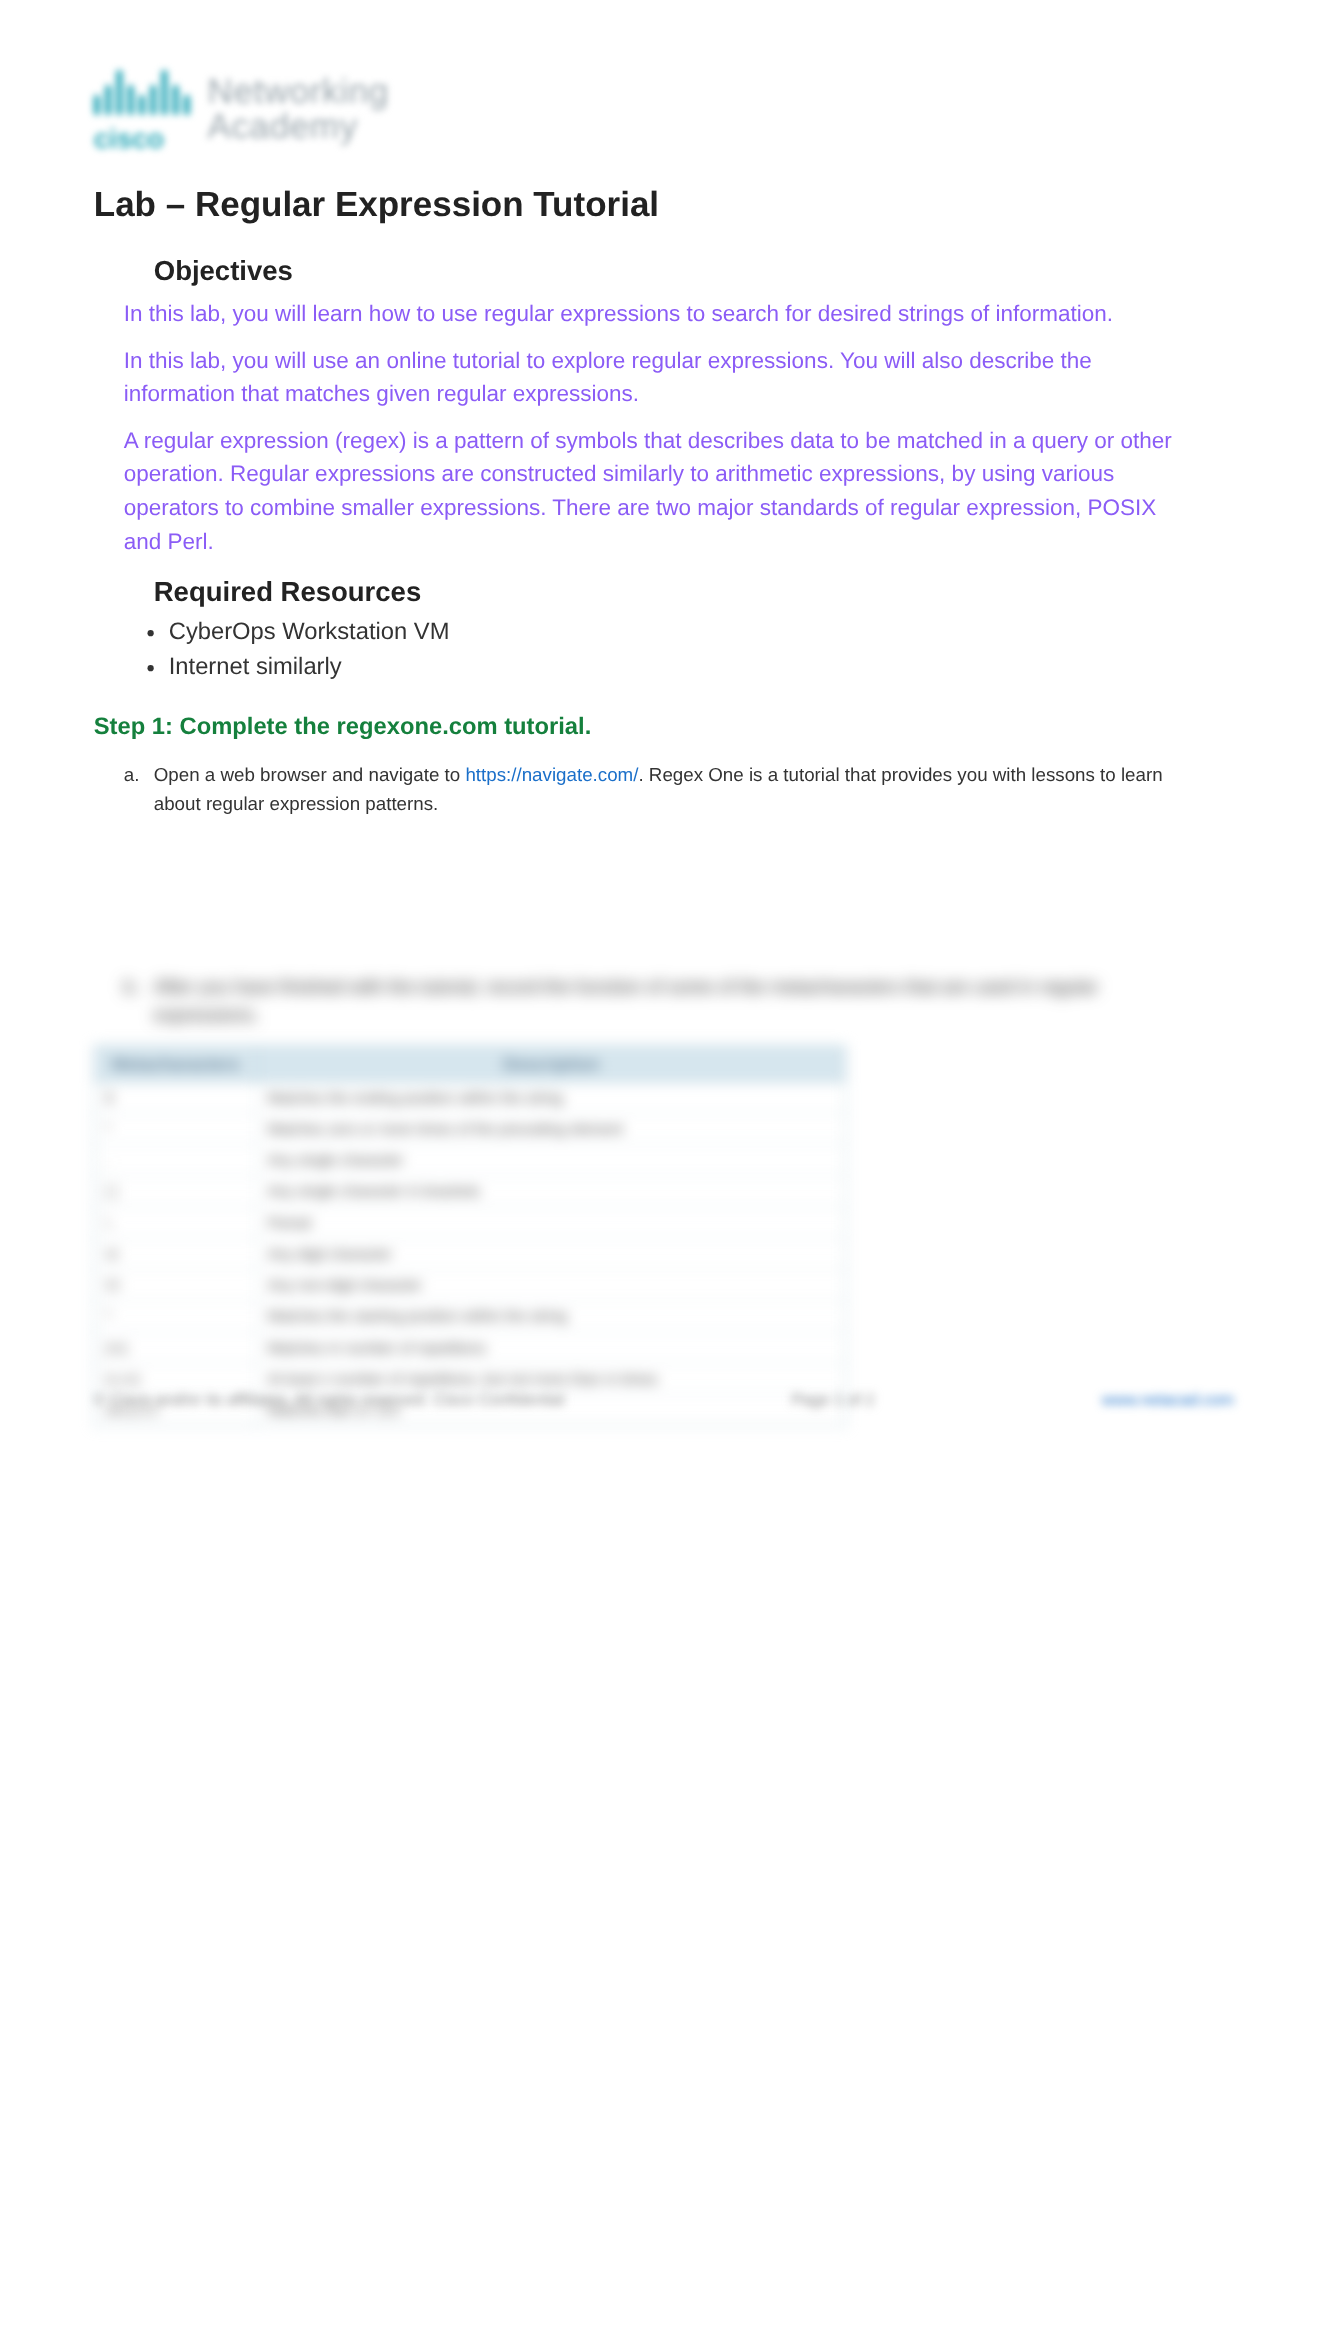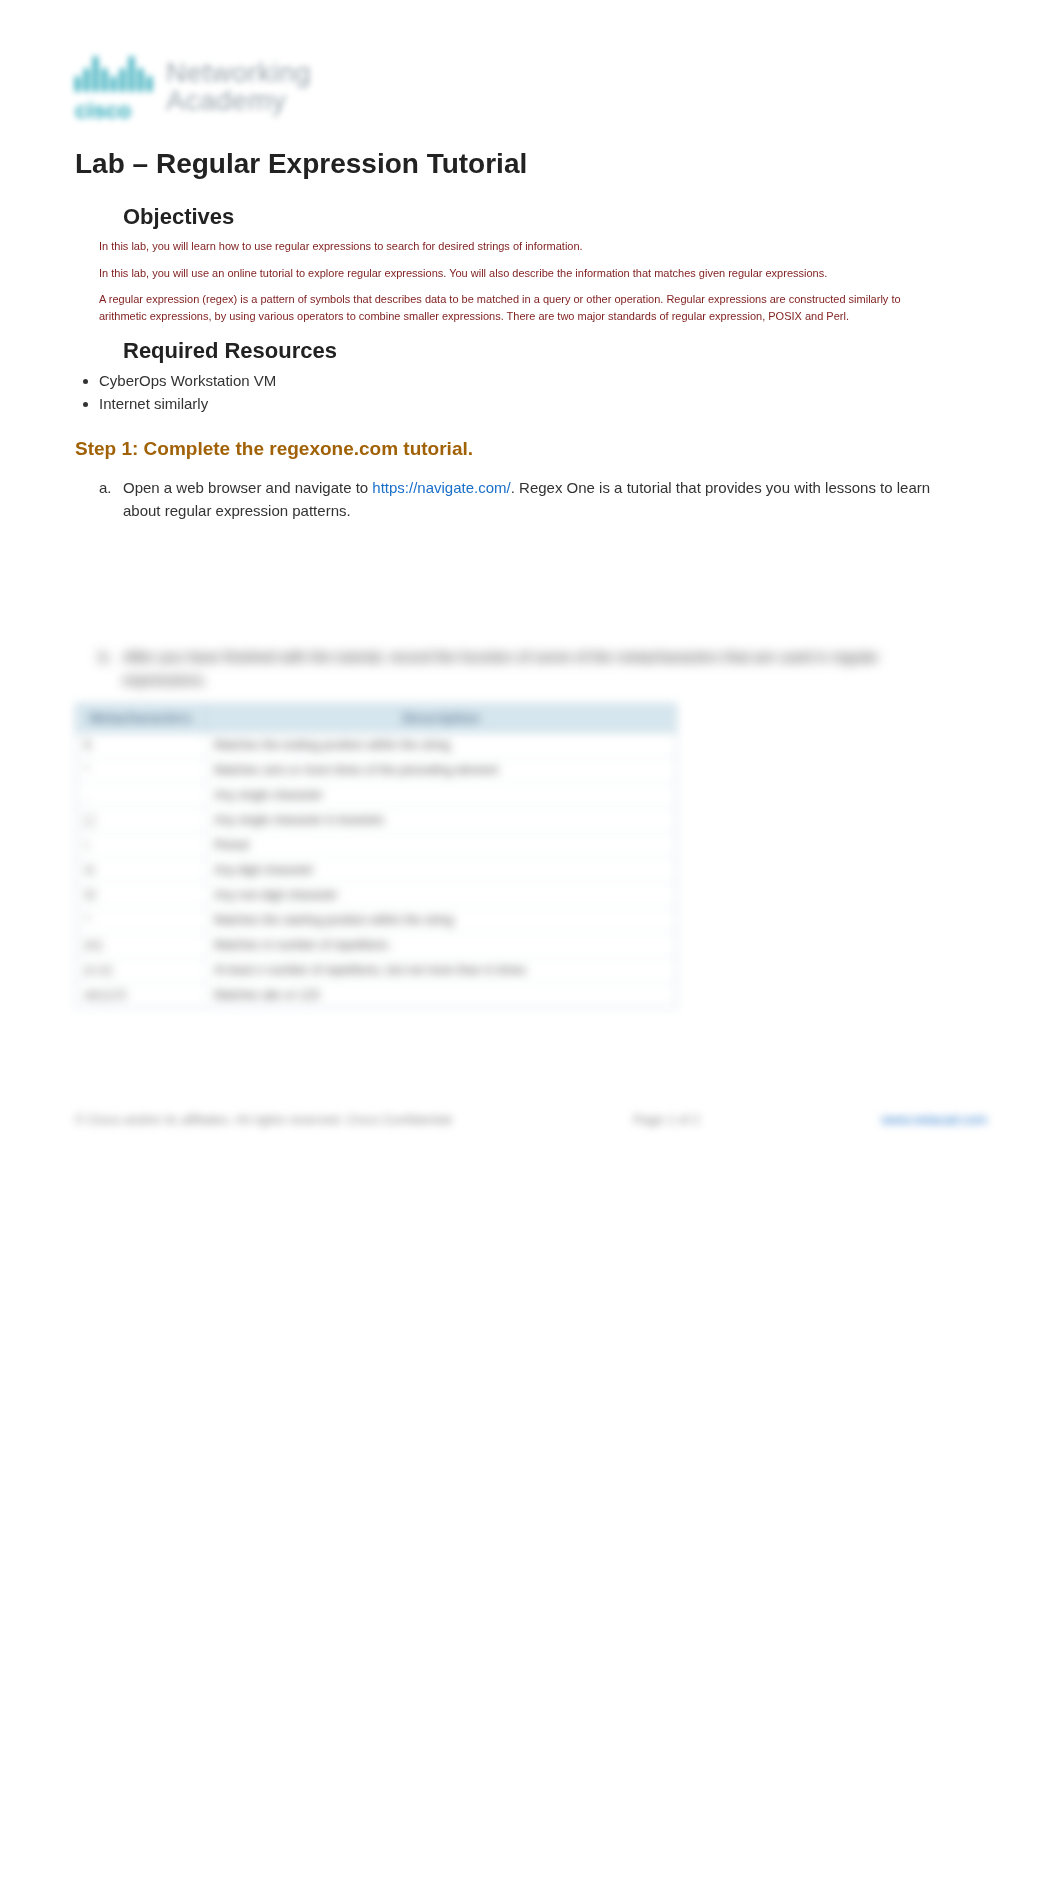--- a/index.html
+++ b/index.html
@@ -60,10 +60,10 @@
     color: #222;
   }
   p.body {
-    font-size: 11px;
+    font-size: 18px;
     line-height: 1.5;
     margin: 0 0 10px 24px;
-    color: #7f1d1d;
+    color: #8b5cf6;
   }
   ul.resources {
     list-style: disc;

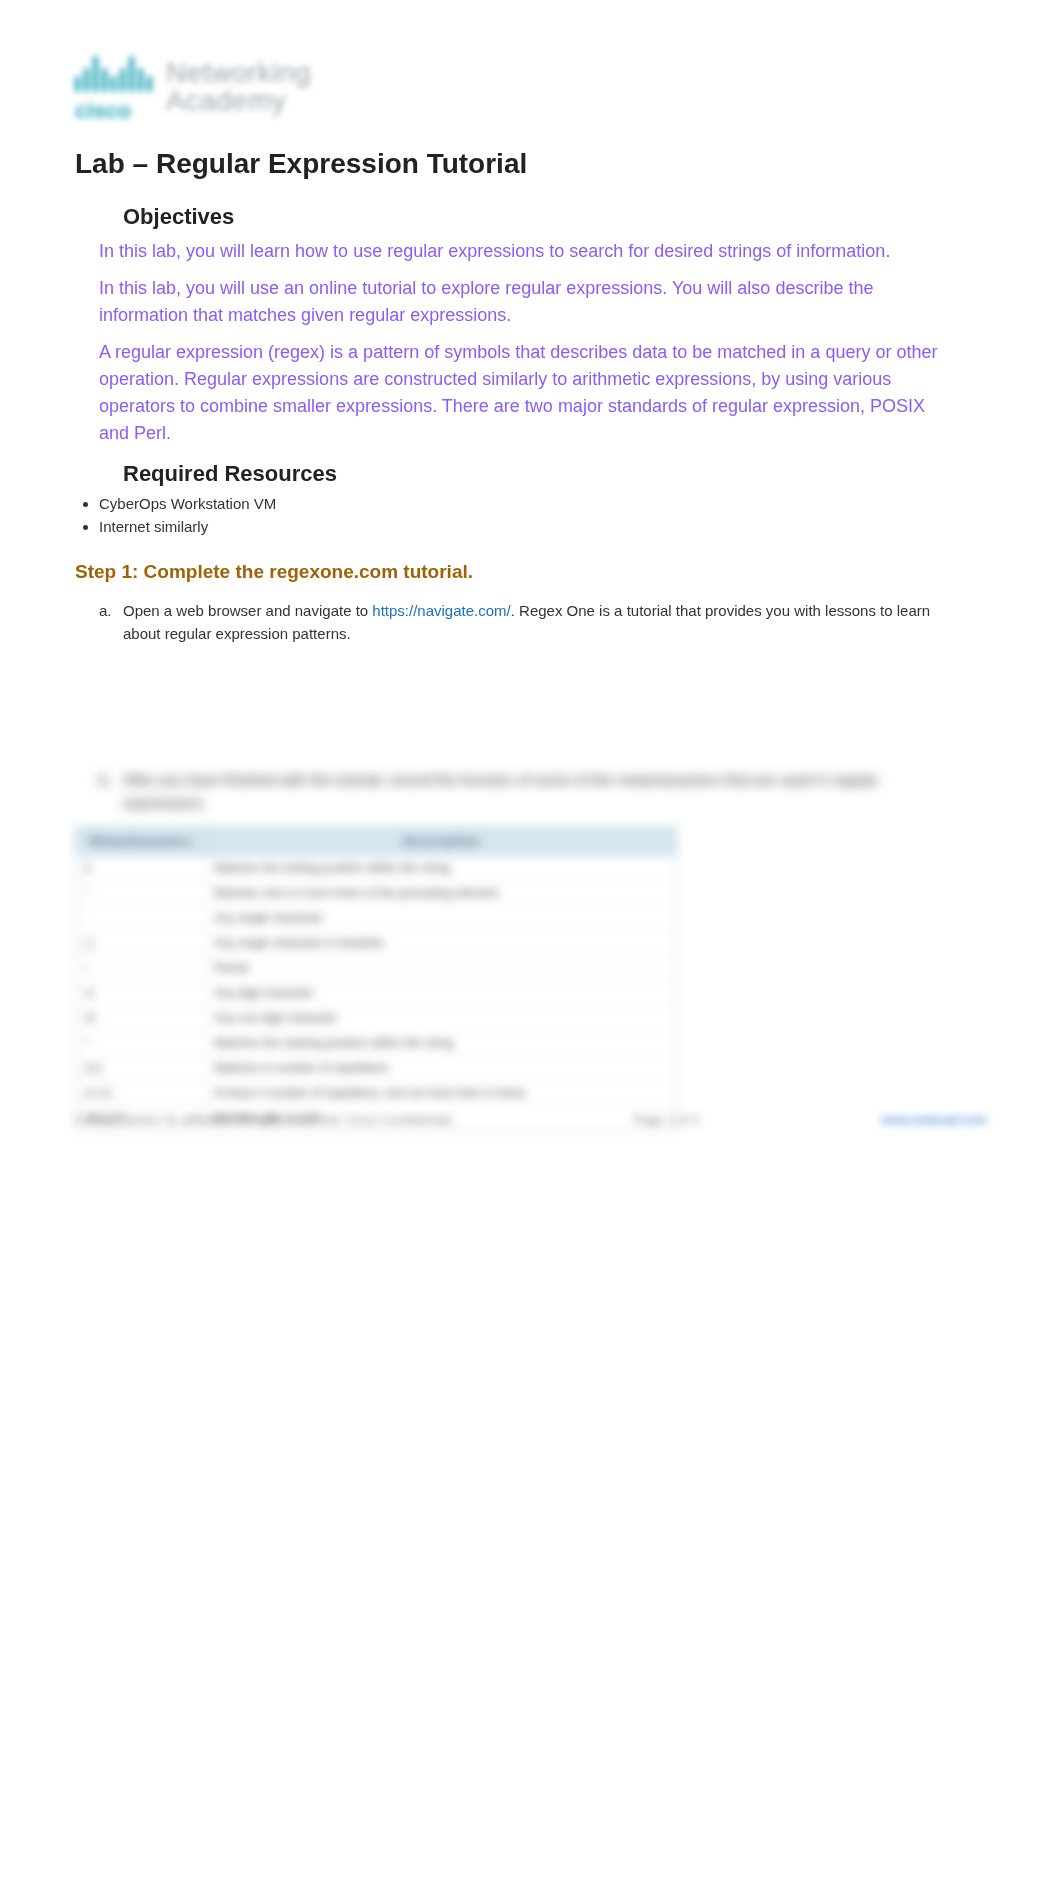--- a/index.html
+++ b/index.html
@@ -67,8 +67,8 @@
   }
   ul.resources {
     list-style: disc;
-    margin: 6px 0 10px 24px;
-    font-size: 15px;
+    margin: 6px 0 10px 60px;
+    font-size: 19px;
   }
   ul.resources li { margin-bottom: 6px; }
   h3.step {

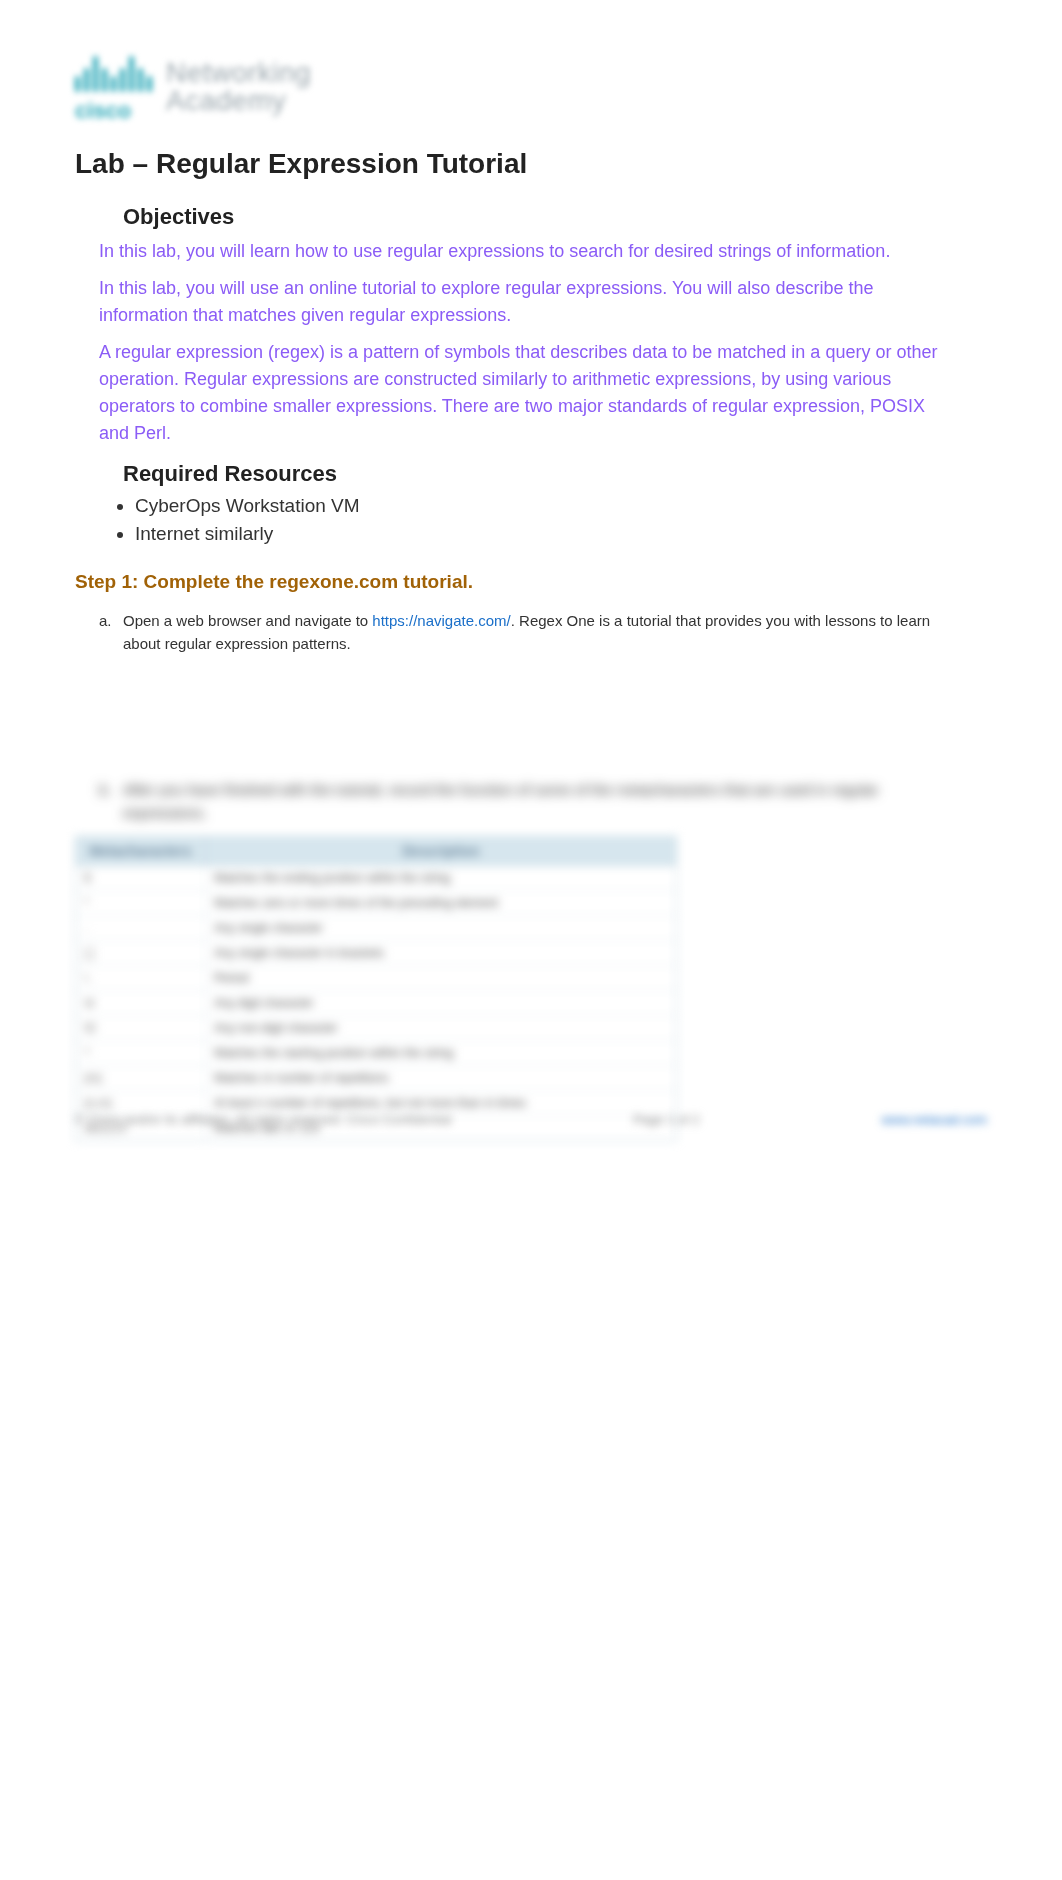--- a/index.html
+++ b/index.html
@@ -75,7 +75,7 @@
     font-size: 19px;
     font-weight: bold;
     margin: 26px 0 16px 0;
-    color: #a16207;
+    color: #15803d;
   }
   .step-item {
     display: flex;

